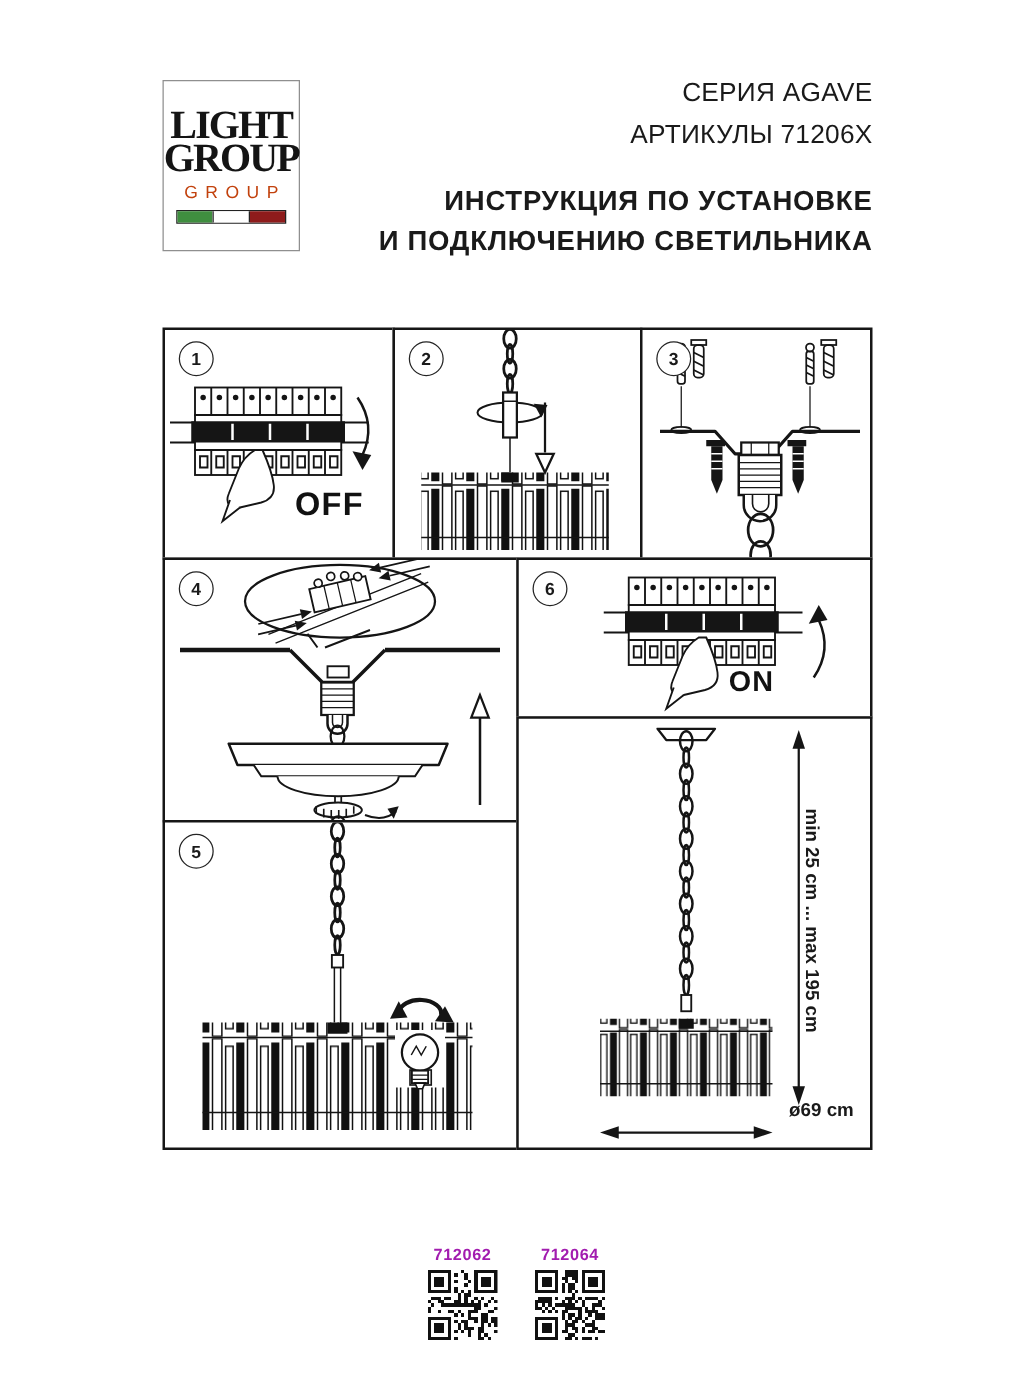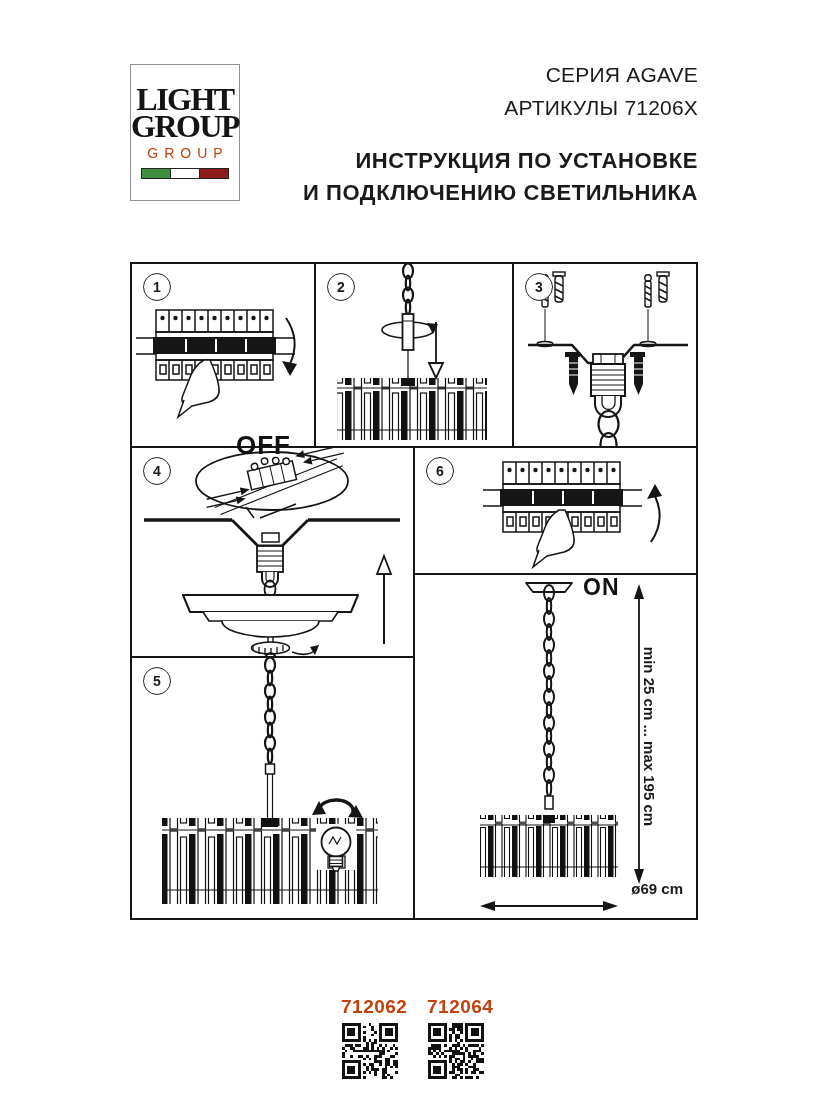--- a/index.html
+++ b/index.html
@@ -31,7 +31,7 @@
   .num{position:absolute;left:11px;top:9px;width:26px;height:26px;border:1.6px solid #242424;border-radius:50%;
        display:flex;align-items:center;justify-content:center;font-size:14px;font-weight:bold;background:#fff;z-index:3;}
   .fig{position:absolute;left:0;top:0;}
-  .biglabel{position:absolute;font-weight:bold;color:#111;z-index:2;margin-top:42px;}
+  .biglabel{position:absolute;font-weight:bold;color:#111;z-index:2;}
   .vdim-label{position:absolute;left:96px;top:153px;width:276px;text-align:center;font-size:15px;font-weight:bold;
        transform:rotate(90deg);transform-origin:center;white-space:nowrap;}
   .dia-label{position:absolute;left:0;top:305px;width:268px;text-align:right;font-size:15px;font-weight:bold;}

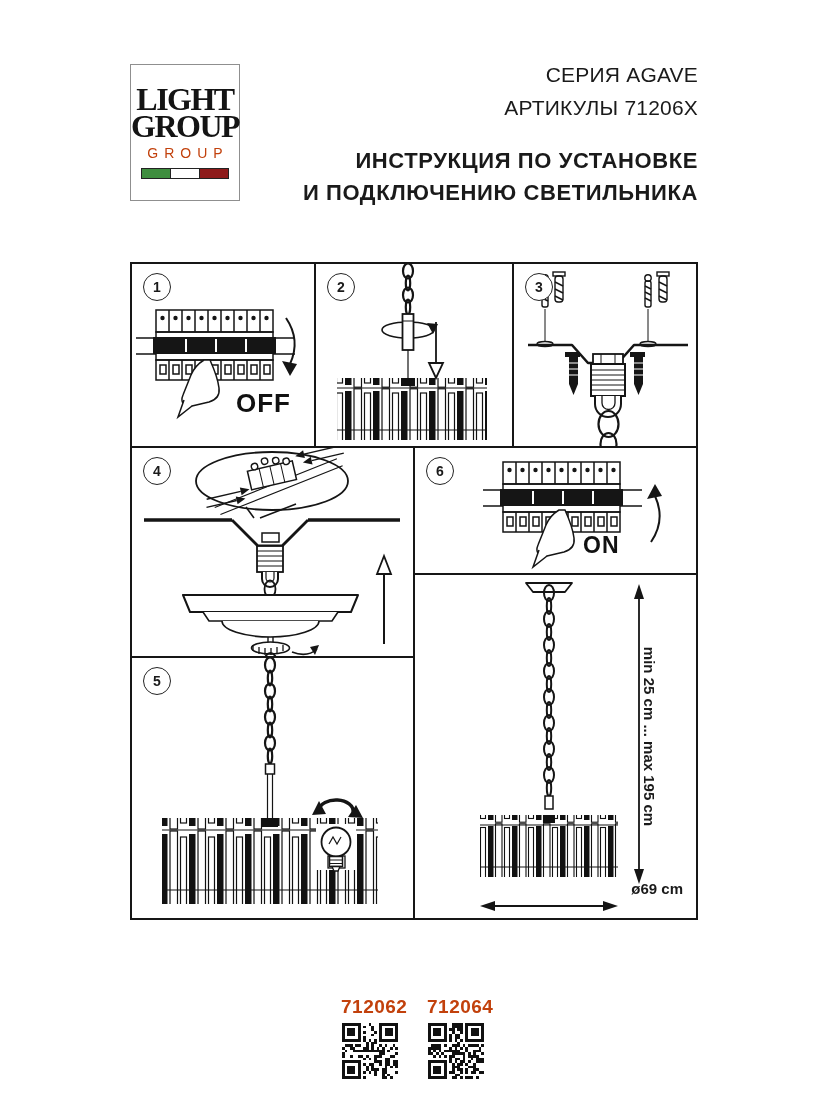--- a/index.html
+++ b/index.html
@@ -39,7 +39,7 @@
   
   .qr-row{position:absolute;left:0;top:996px;width:826px;display:flex;justify-content:center;gap:28px;}
   .qr-item{width:58px;text-align:center;}
-  .qr-label{font-size:19px;font-weight:bold;color:#c2410c;letter-spacing:0.5px;margin-bottom:5px;}
+  .qr-label{font-size:13px;font-weight:bold;color:#a21caf;letter-spacing:0.5px;margin-bottom:5px;}
   .qr-svg{width:56px;height:56px;display:block;margin:0 auto;}
 </style>
 </head>

